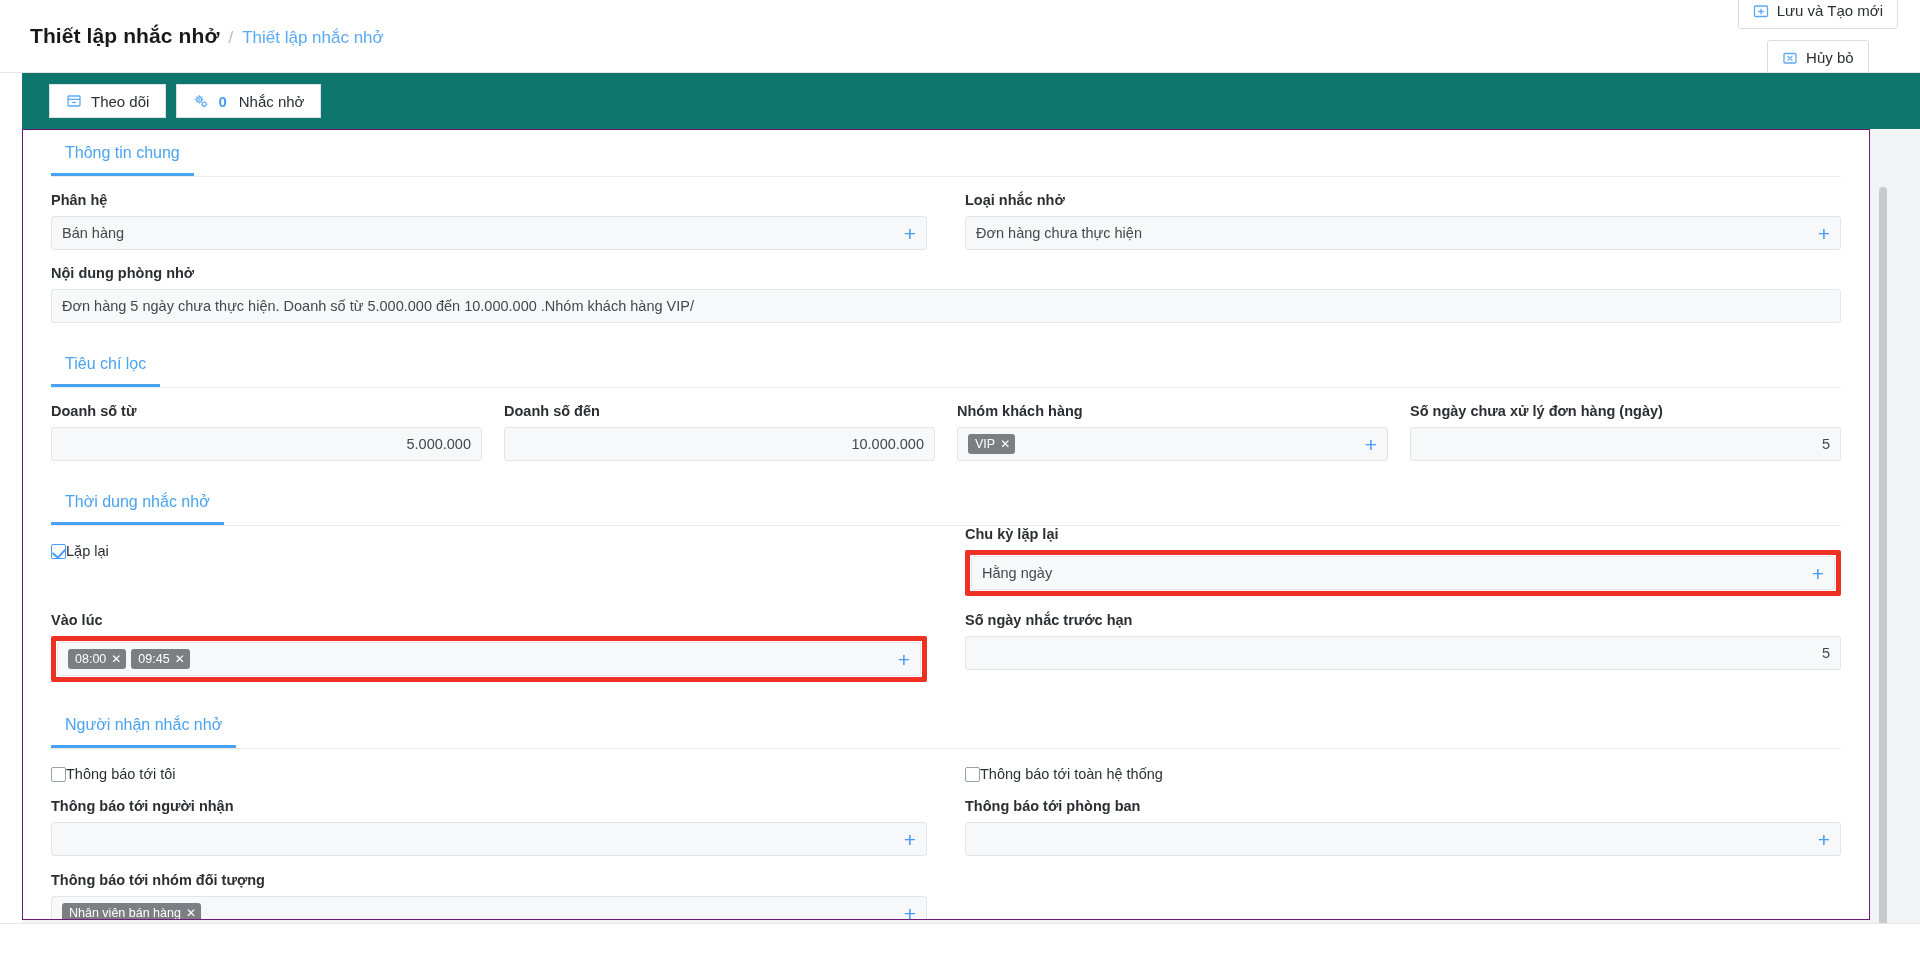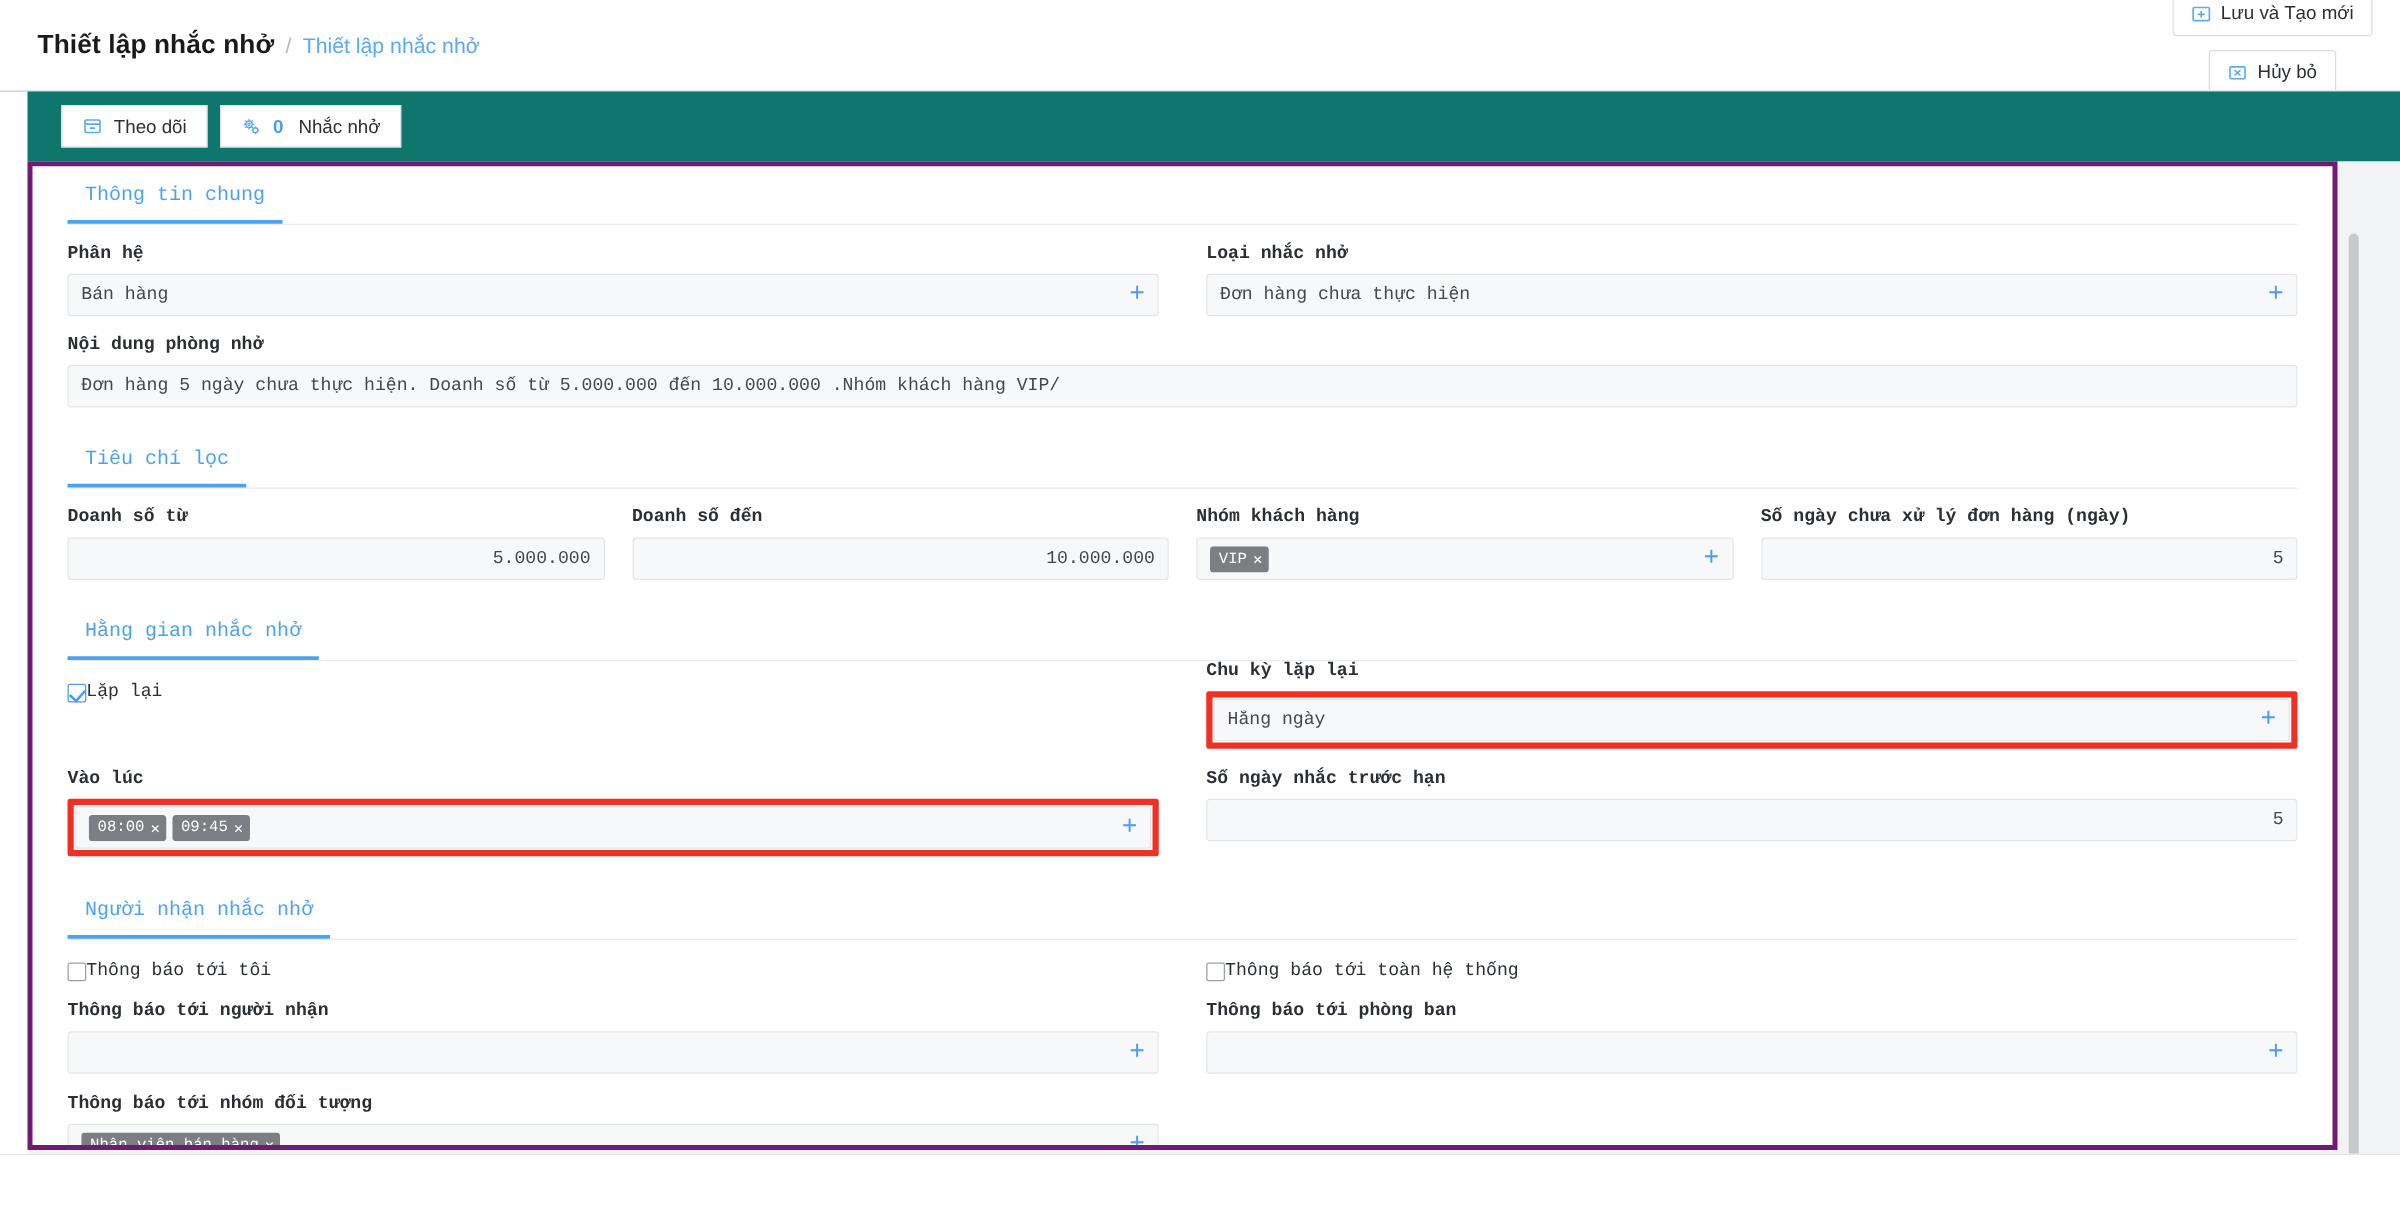--- a/index.html
+++ b/index.html
@@ -98,9 +98,8 @@
     position: absolute;
     left: 22px; right: 50px; top: 56px; bottom: 45px;
     background: #ffffff;
-    border: 4px solid #701a75;
+    border: 1px solid #701a75;
     overflow: hidden;
-    font-family: Liberation Mono, monospace;
   }
   .card-inner { padding: 0 28px 0 28px; }
 

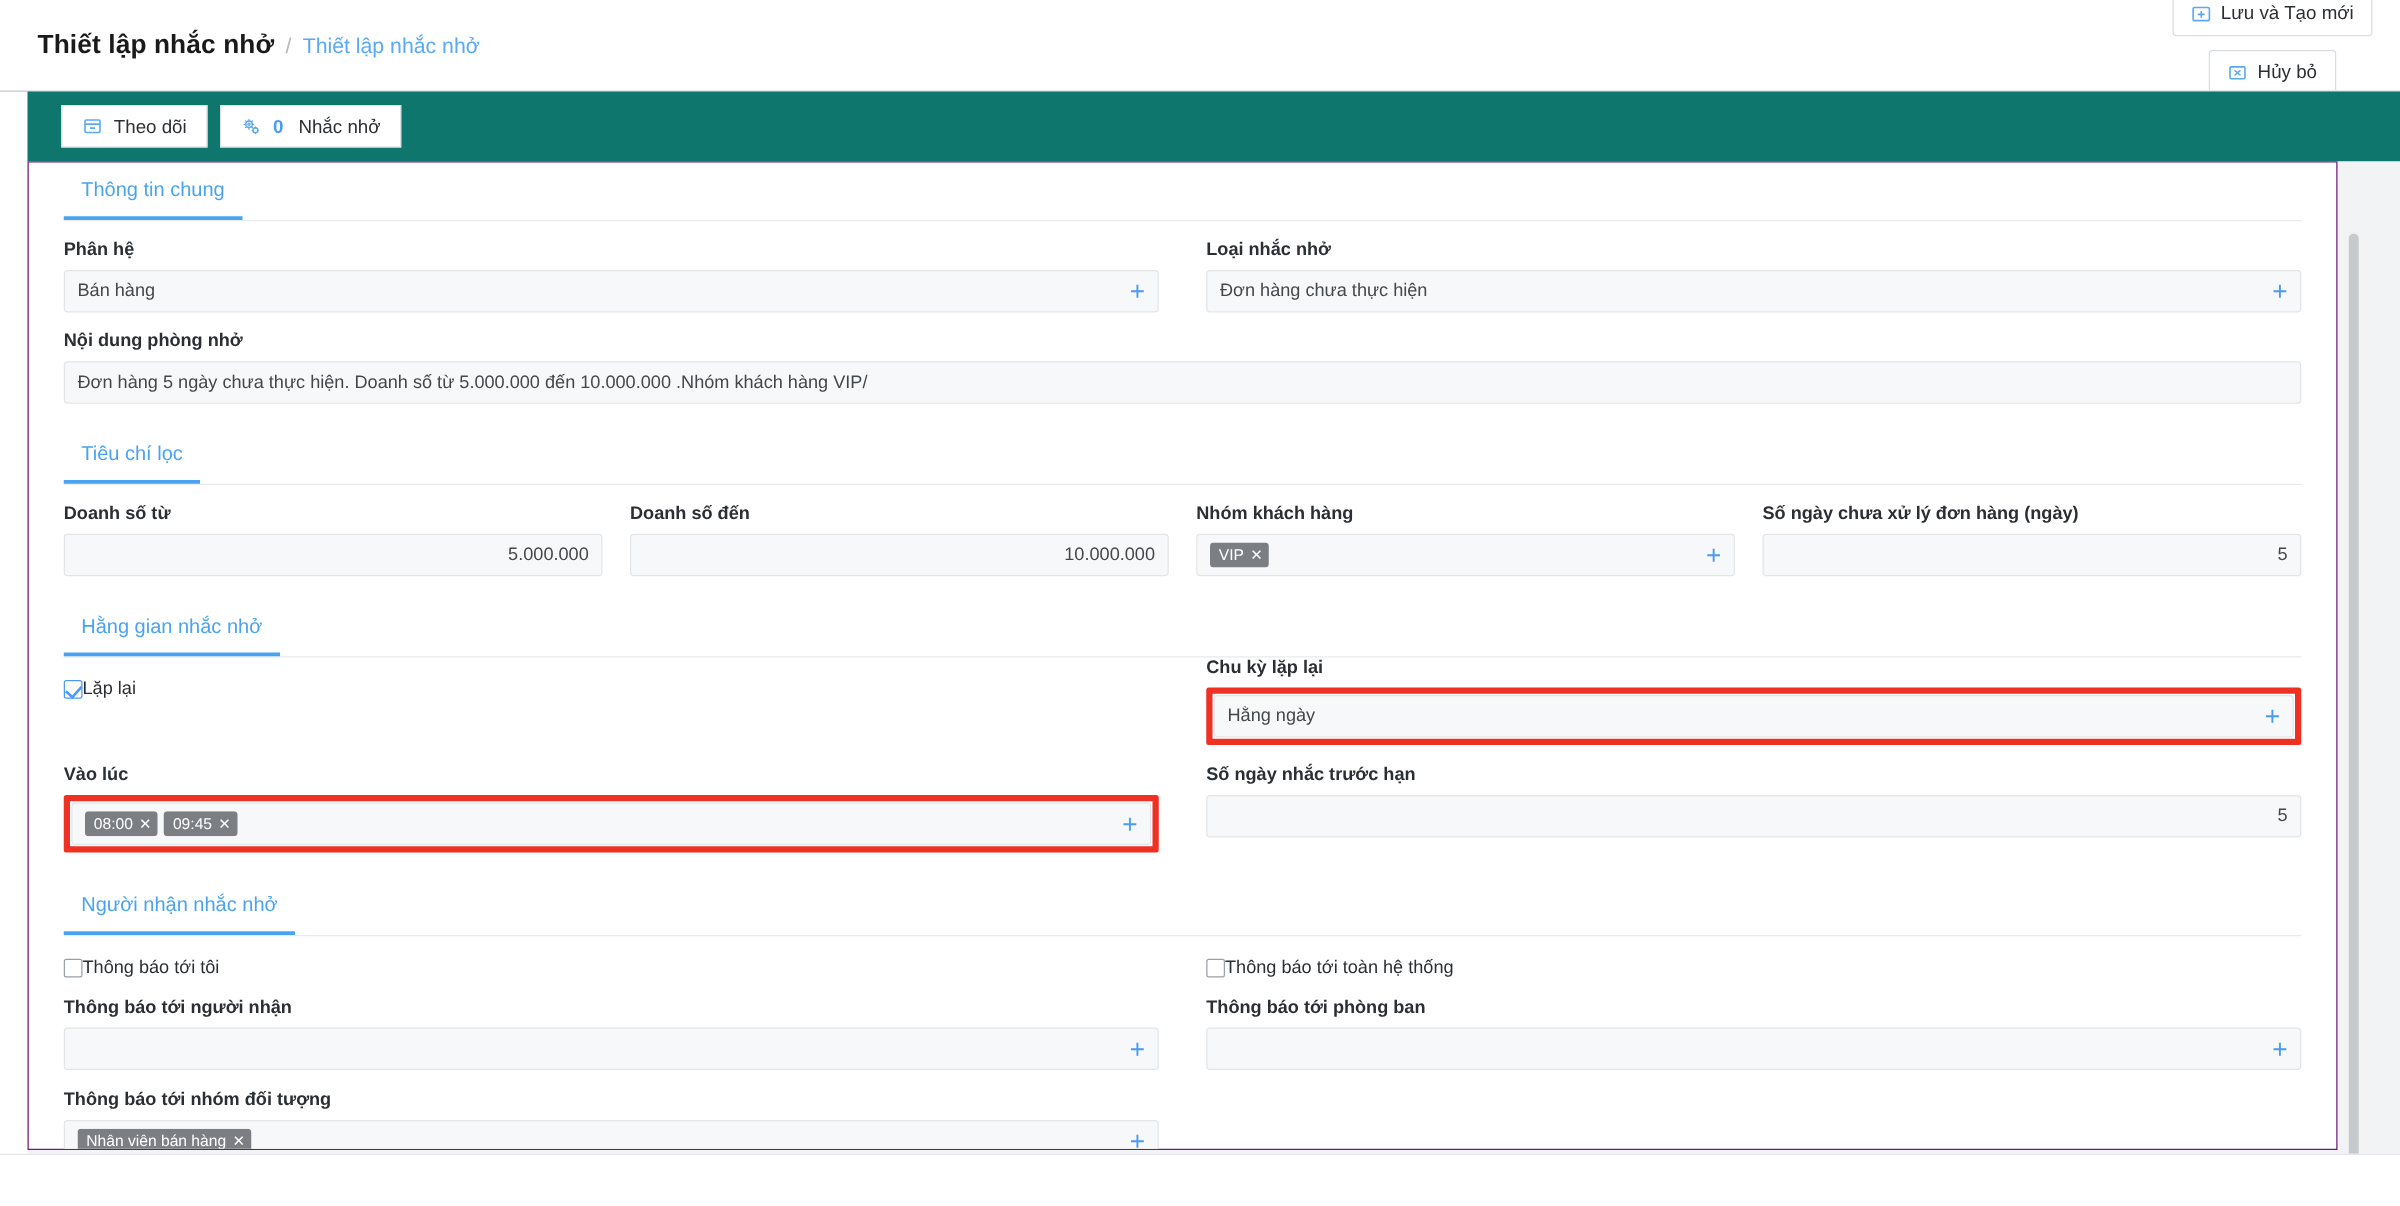--- a/index.html
+++ b/index.html
@@ -390,7 +390,7 @@
       </div>
 
       <div class="sec-tabs" style="margin-top:18px">
-        <div class="sec-tab">Hằng gian nhắc nhở</div>
+        <div class="sec-tab">Thời dung nhắc nhở</div>
       </div>
 
       <div class="row2" style="padding-top:0">

